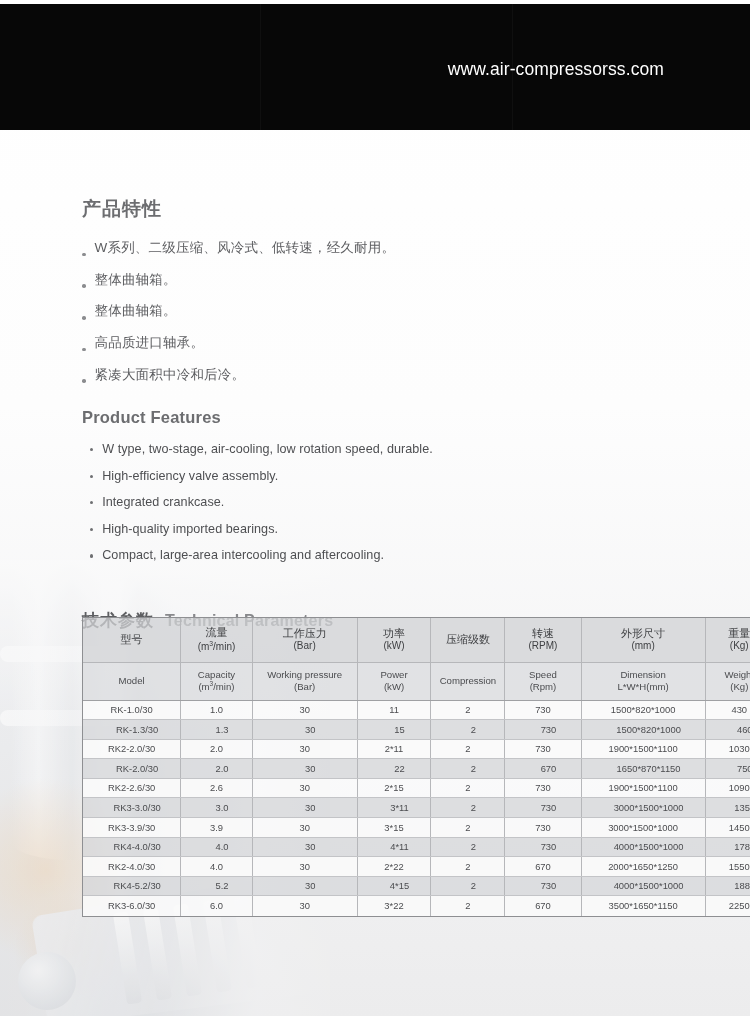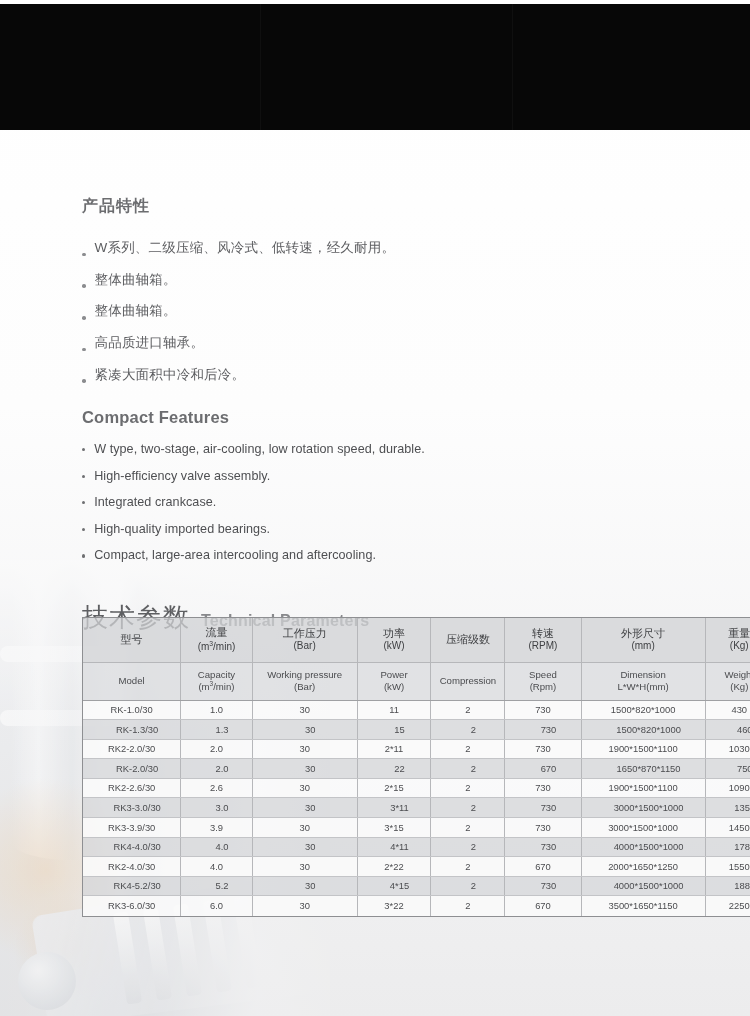--- a/index.html
+++ b/index.html
@@ -316,6 +316,7 @@
   <div class="banner">
     <div class="panel p1"></div>
     <div class="panel p2"></div>
+    <div class="site-url">www.air-compressorss.com</div>
   </div>
 
   <div class="content">

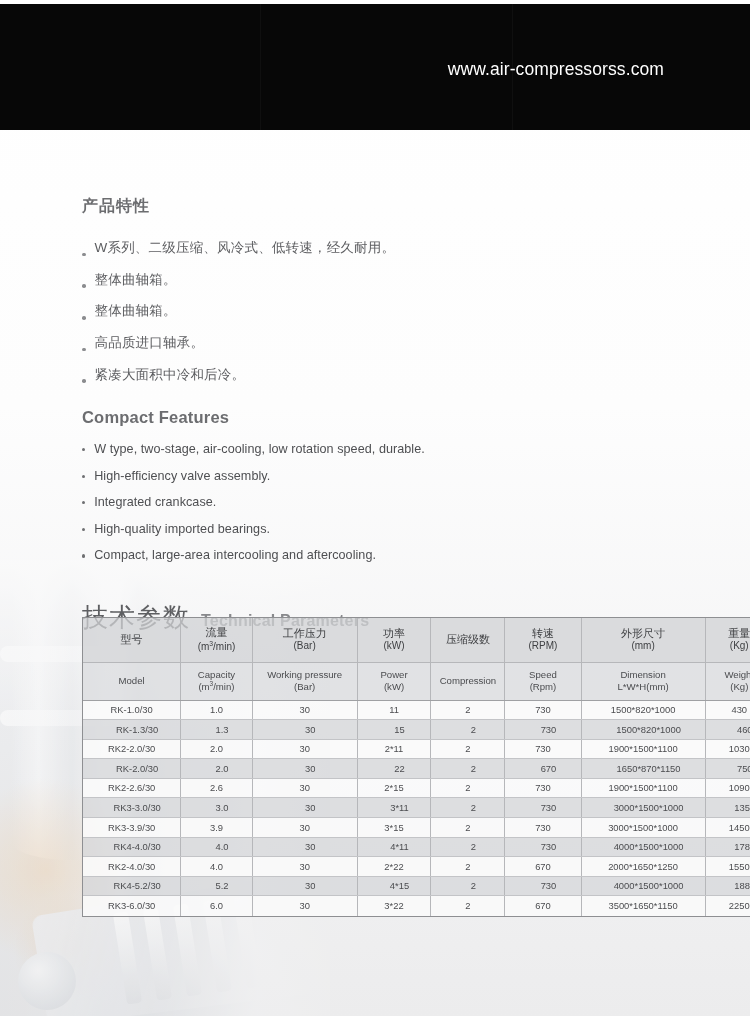--- a/index.html
+++ b/index.html
@@ -152,7 +152,7 @@
   .section-cn-title {
     position:absolute;
     left:82px; top:66px;
-    font-size:16px;
+    font-size:19px;
     font-weight:bold;
     color:#6c6d70;
     letter-spacing:1px;

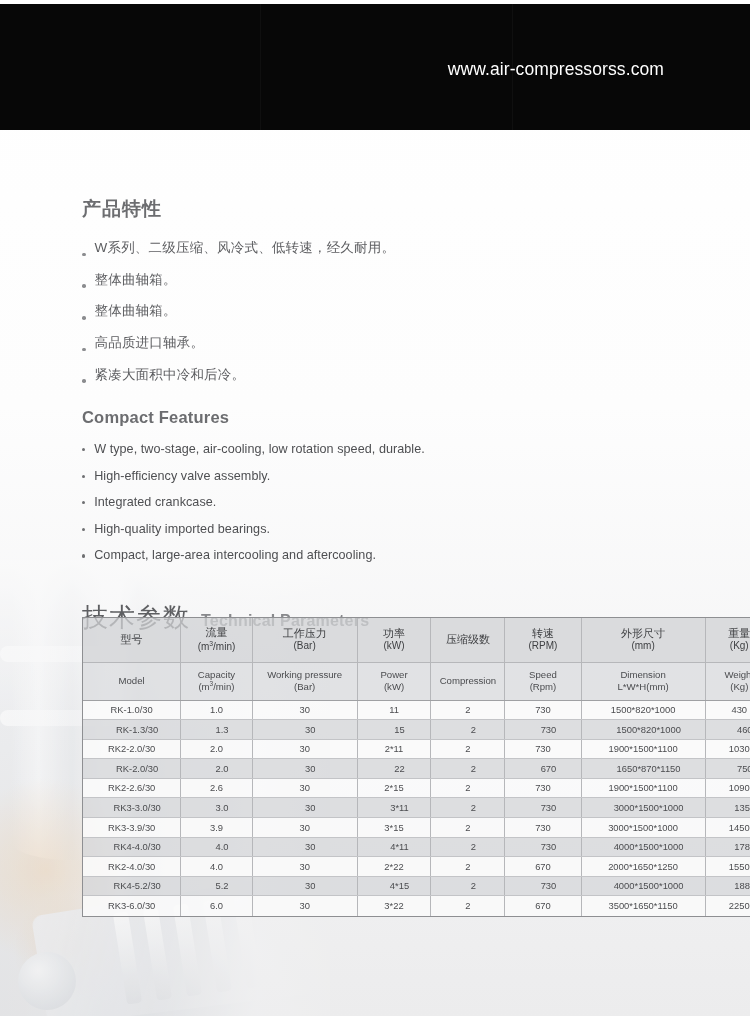--- a/index.html
+++ b/index.html
@@ -345,7 +345,7 @@
       </li>
     </ul>
 
-    <div class="section-en-title">Compact Features</div>
+    <div class="section-en-title">Product Features</div>
     <ul class="en-list">
       <li>
         <span class="dot"></span>

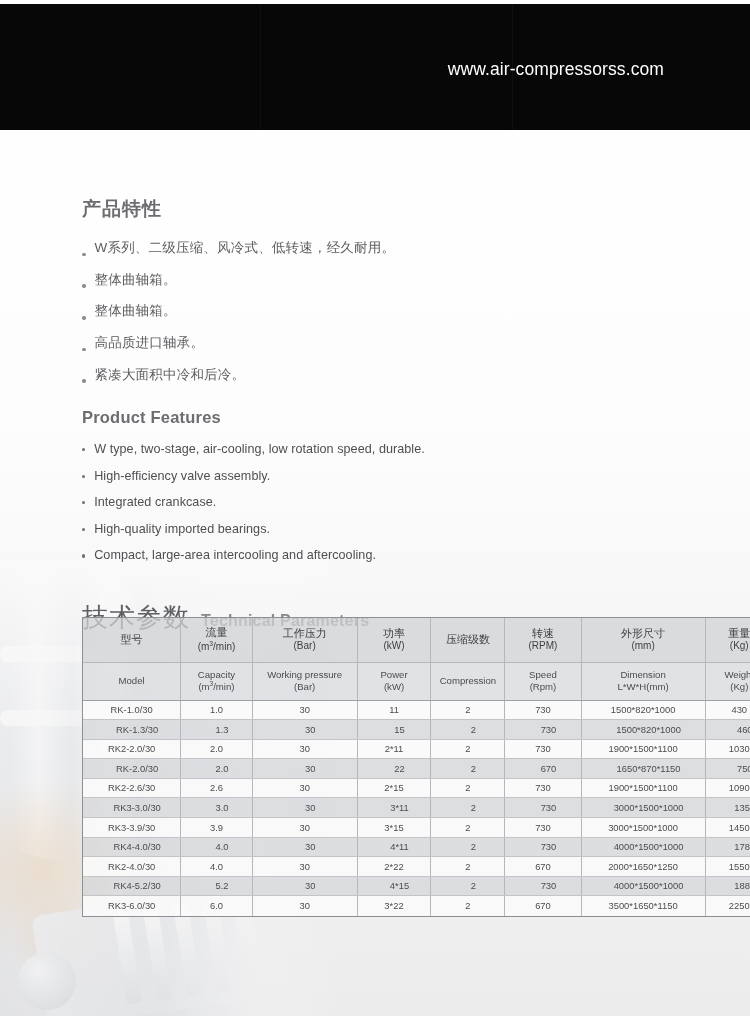--- a/index.html
+++ b/index.html
@@ -193,7 +193,7 @@
 
   .en-list {
     position:absolute;
-    left:82px; top:312px;
+    left:90px; top:312px;
     width:560px;
   }
   .en-list li {

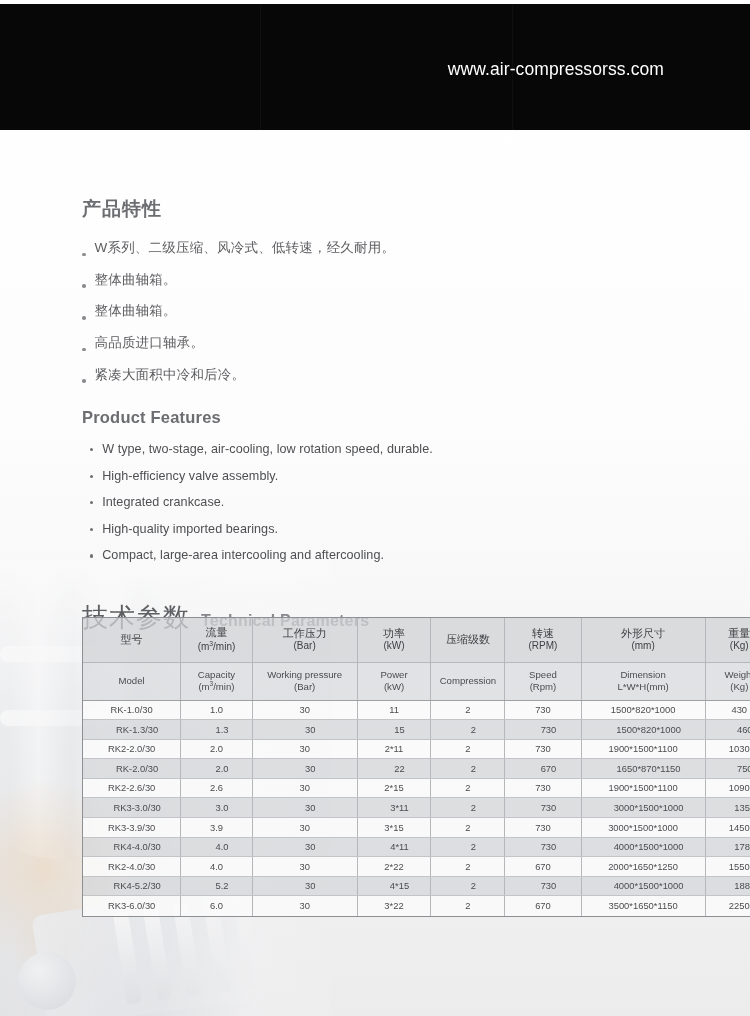--- a/index.html
+++ b/index.html
@@ -223,8 +223,8 @@
     gap:11px;
   }
   .tech-head .cn {
-    font-size:26px;
-    font-weight:normal;
+    font-size:17px;
+    font-weight:bold;
     color:#5e5f62;
     letter-spacing:1px;
   }

